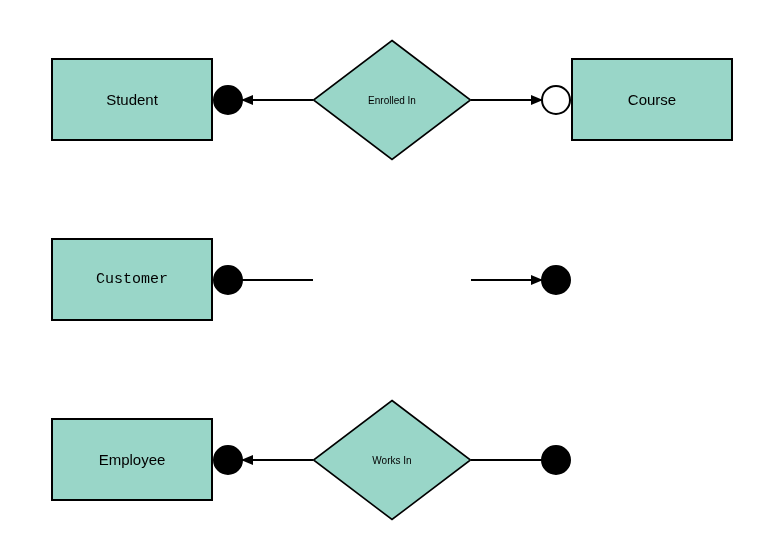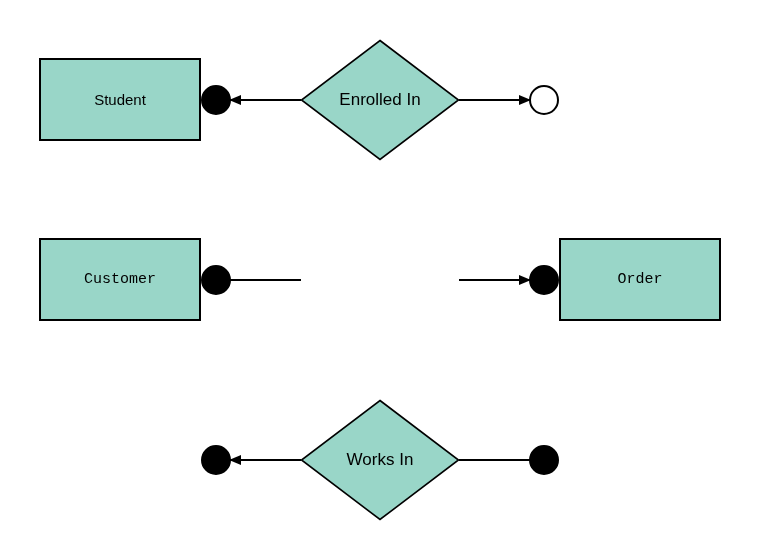--- a/index.html
+++ b/index.html
@@ -11,7 +11,7 @@
     color: #000000;
     overflow: hidden;
   }
-  .row { position: absolute; left: 0; width: 635px; height: 122px; text-align: right; }
+  .row { position: absolute; left: 12px; width: 635px; height: 122px; text-align: right; }
   .row-1 { top: 39px; }
   .row-2 { top: 219px; font-family: Liberation Mono, monospace; }
   .row-3 { top: 399px; }

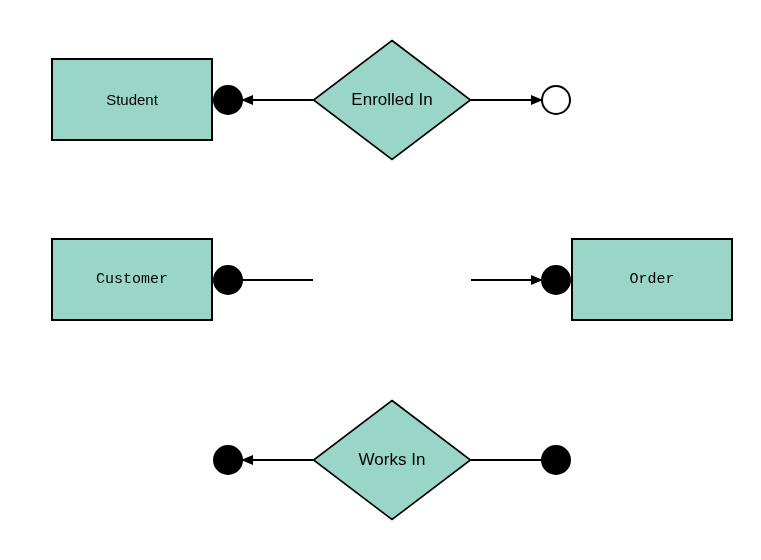--- a/index.html
+++ b/index.html
@@ -68,7 +68,7 @@
   .diamond .label {
     position: absolute; left: 0; top: 0; right: 0; bottom: 0;
     display: flex; align-items: center; justify-content: center;
-    font-size: 17px;
+    font-size: 10px;
   }
 </style>
 </head>

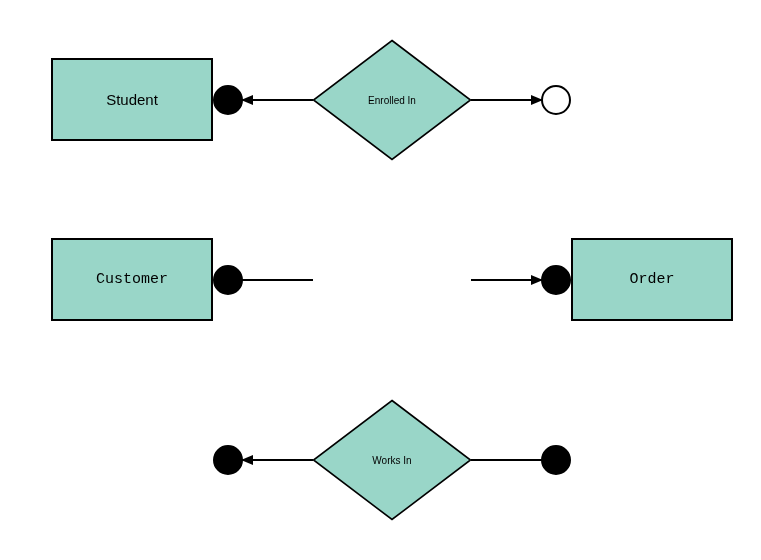--- a/index.html
+++ b/index.html
@@ -98,6 +98,9 @@
       <div class="head head-right"></div>
     </div>
     <div class="dot right" data-variant="open"></div>
+    <div class="entity right">
+      <span>Course</span>
+    </div>
   </div>
 
   <div class="row row-2">

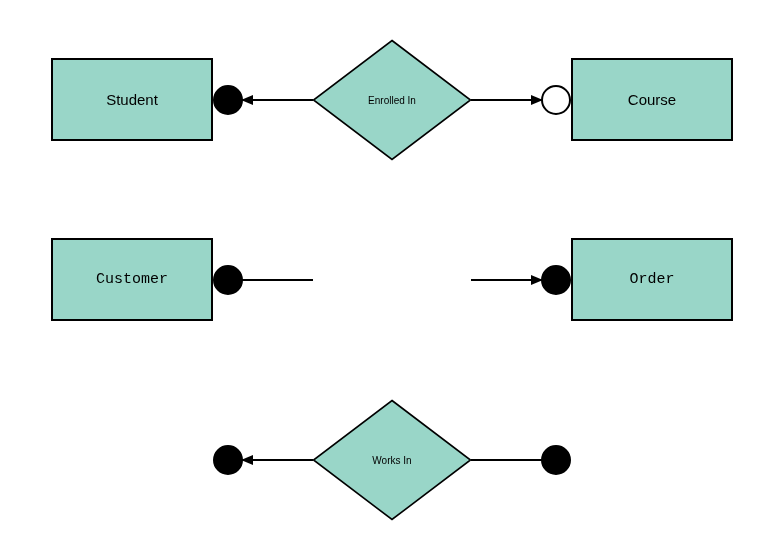--- a/index.html
+++ b/index.html
@@ -118,9 +118,6 @@
       <div class="head head-right"></div>
     </div>
     <div class="dot right" data-variant="filled"></div>
-    <div class="entity right">
-      <span>Order</span>
-    </div>
   </div>
 
   <div class="row row-3">

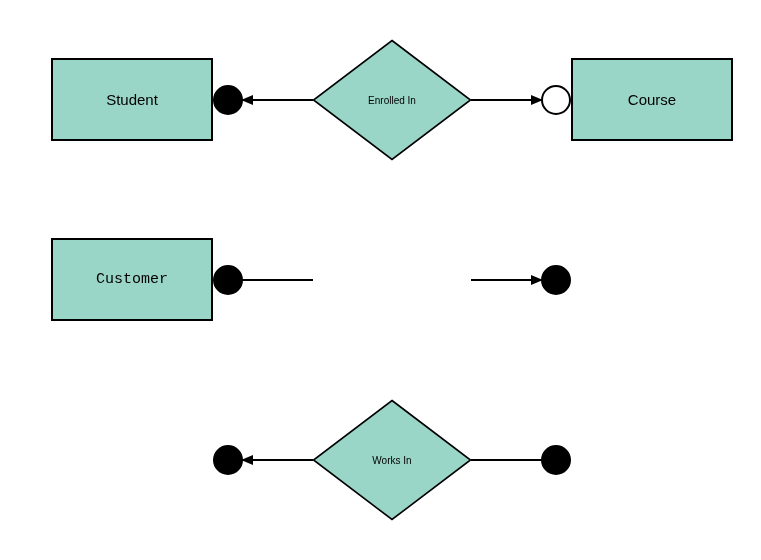--- a/index.html
+++ b/index.html
@@ -121,6 +121,9 @@
   </div>
 
   <div class="row row-3">
+    <div class="entity left">
+      <span>Employee</span>
+    </div>
     <div class="dot left" data-variant="filled"></div>
     <div class="wire left" data-arrow="left">
       <div class="line"></div>

